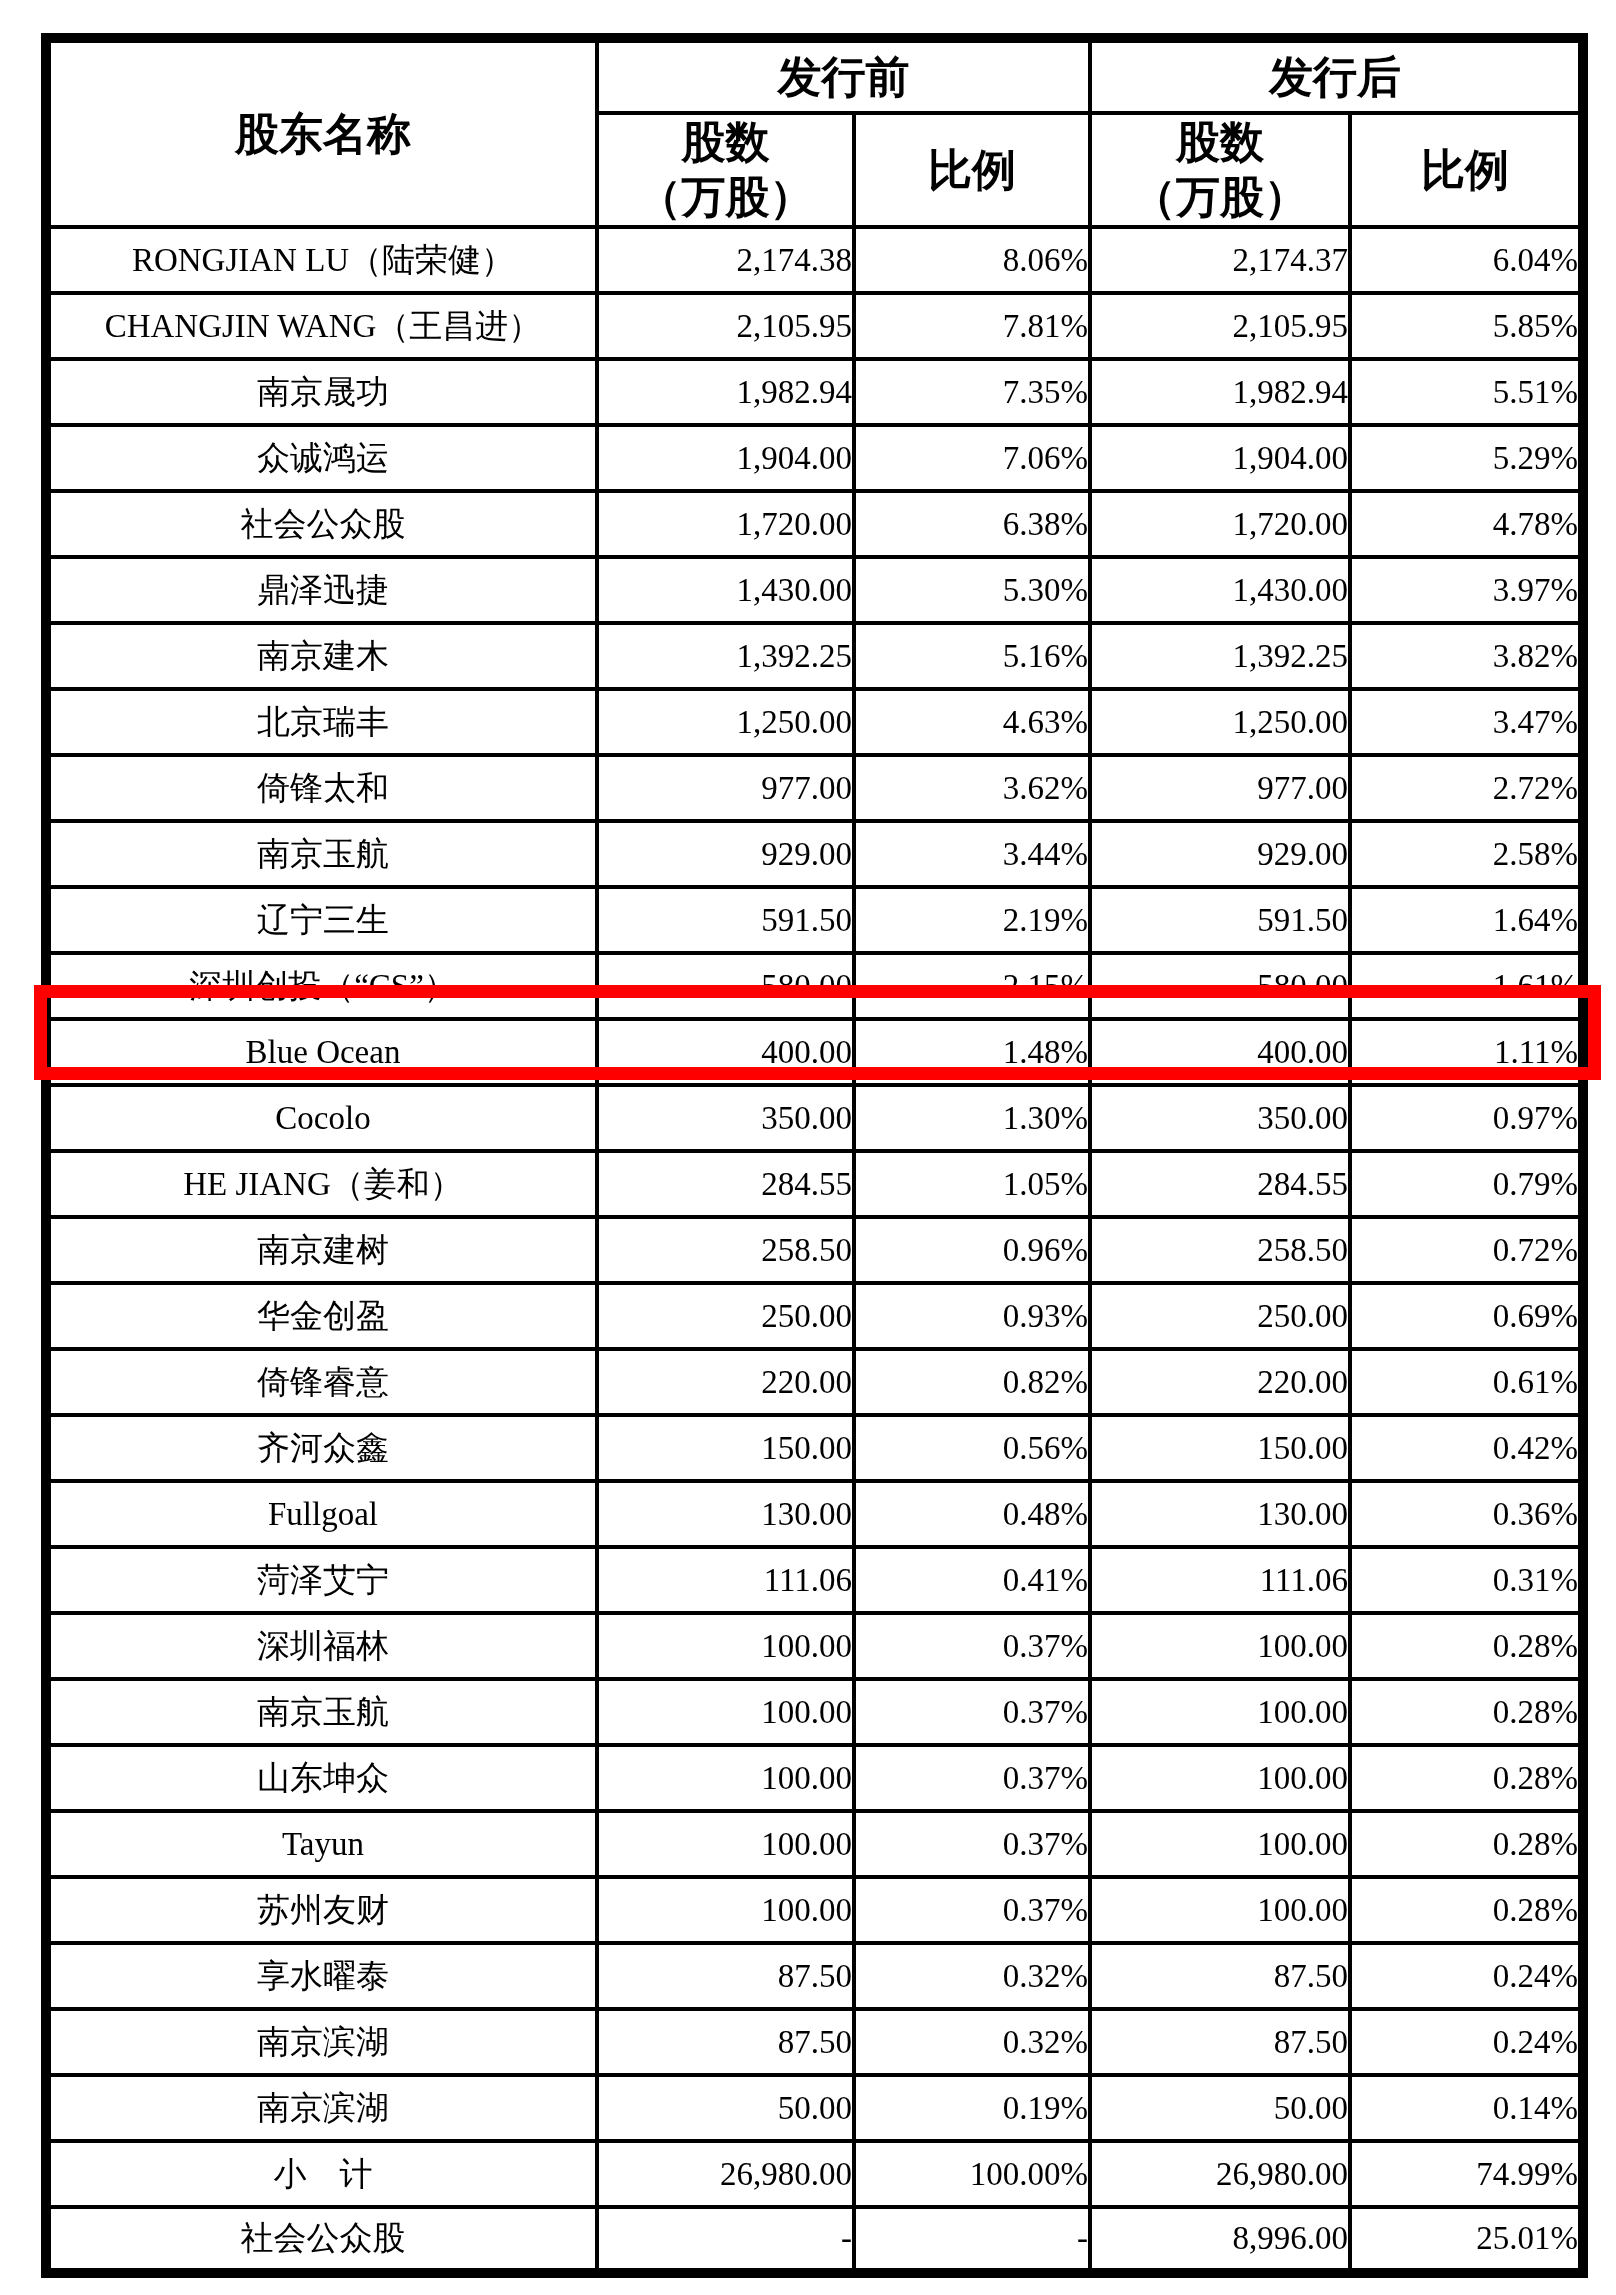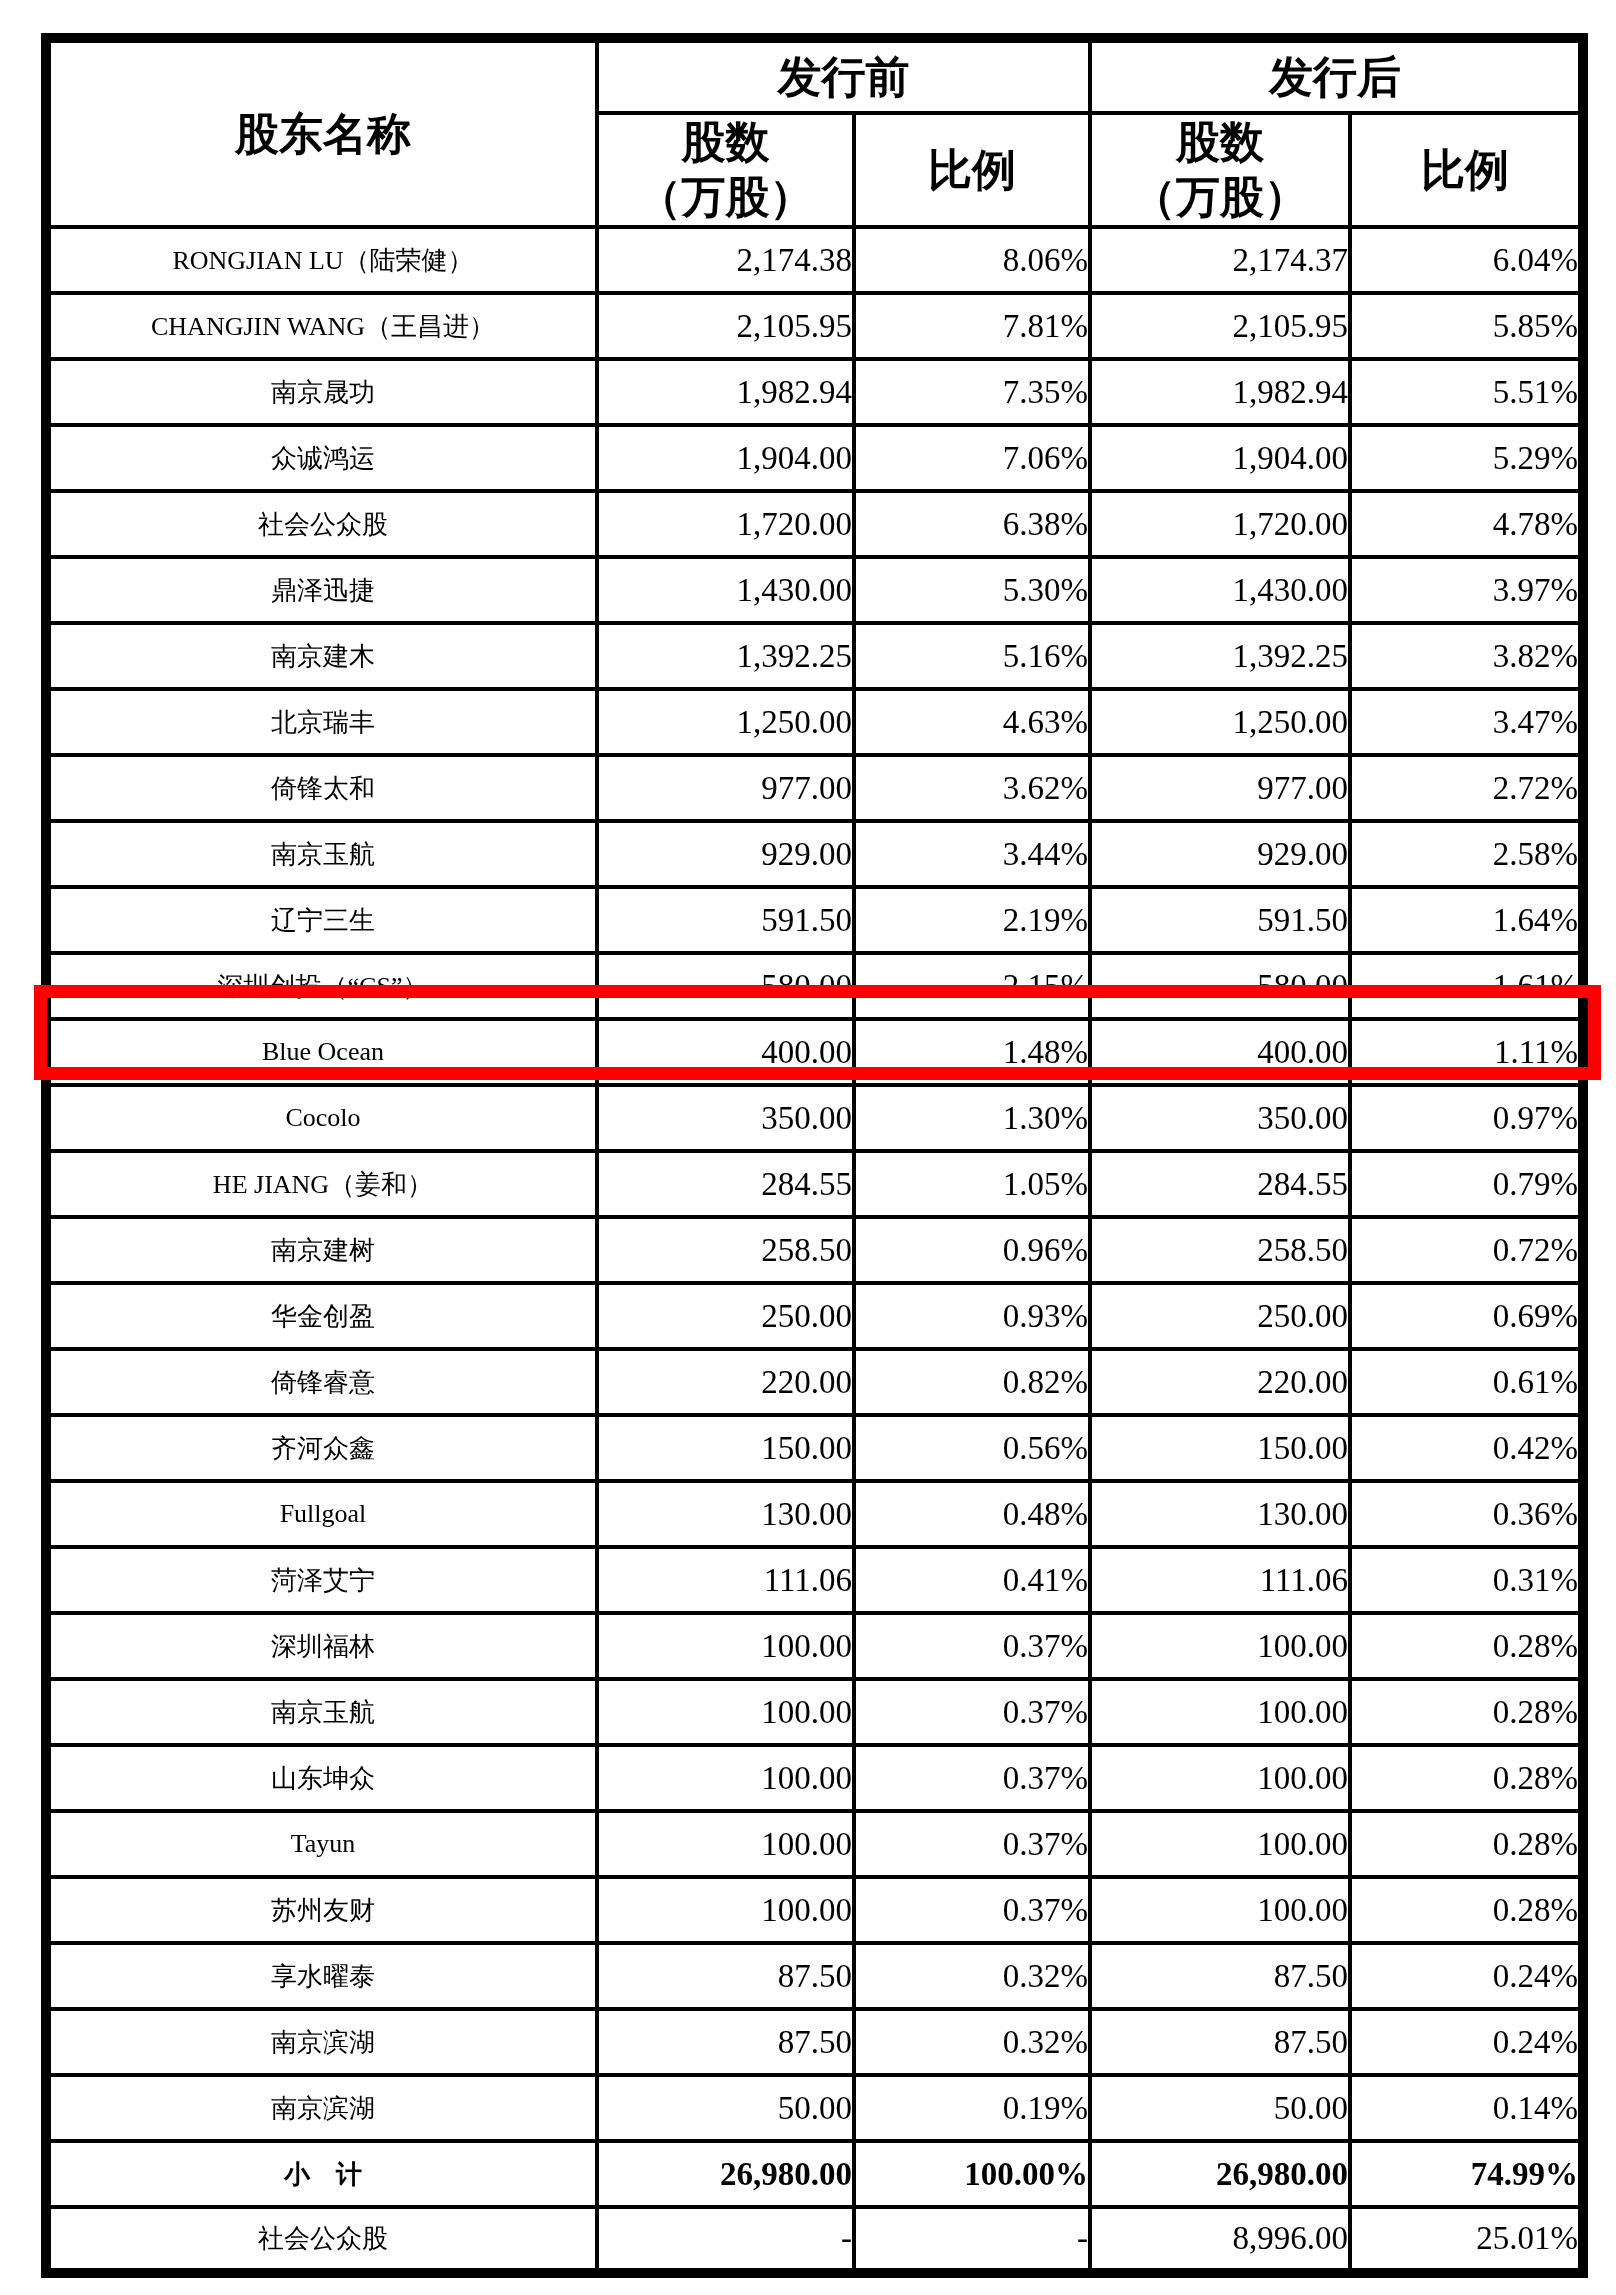--- a/index.html
+++ b/index.html
@@ -31,7 +31,7 @@
     line-height:1.25;
   }
   td.name{
-    text-align:center;vertical-align:middle;font-size:26px;
+    text-align:center;vertical-align:middle;font-size:33px;
   }
   td.num,td.pct{
     text-align:right;vertical-align:middle;font-size:33px;

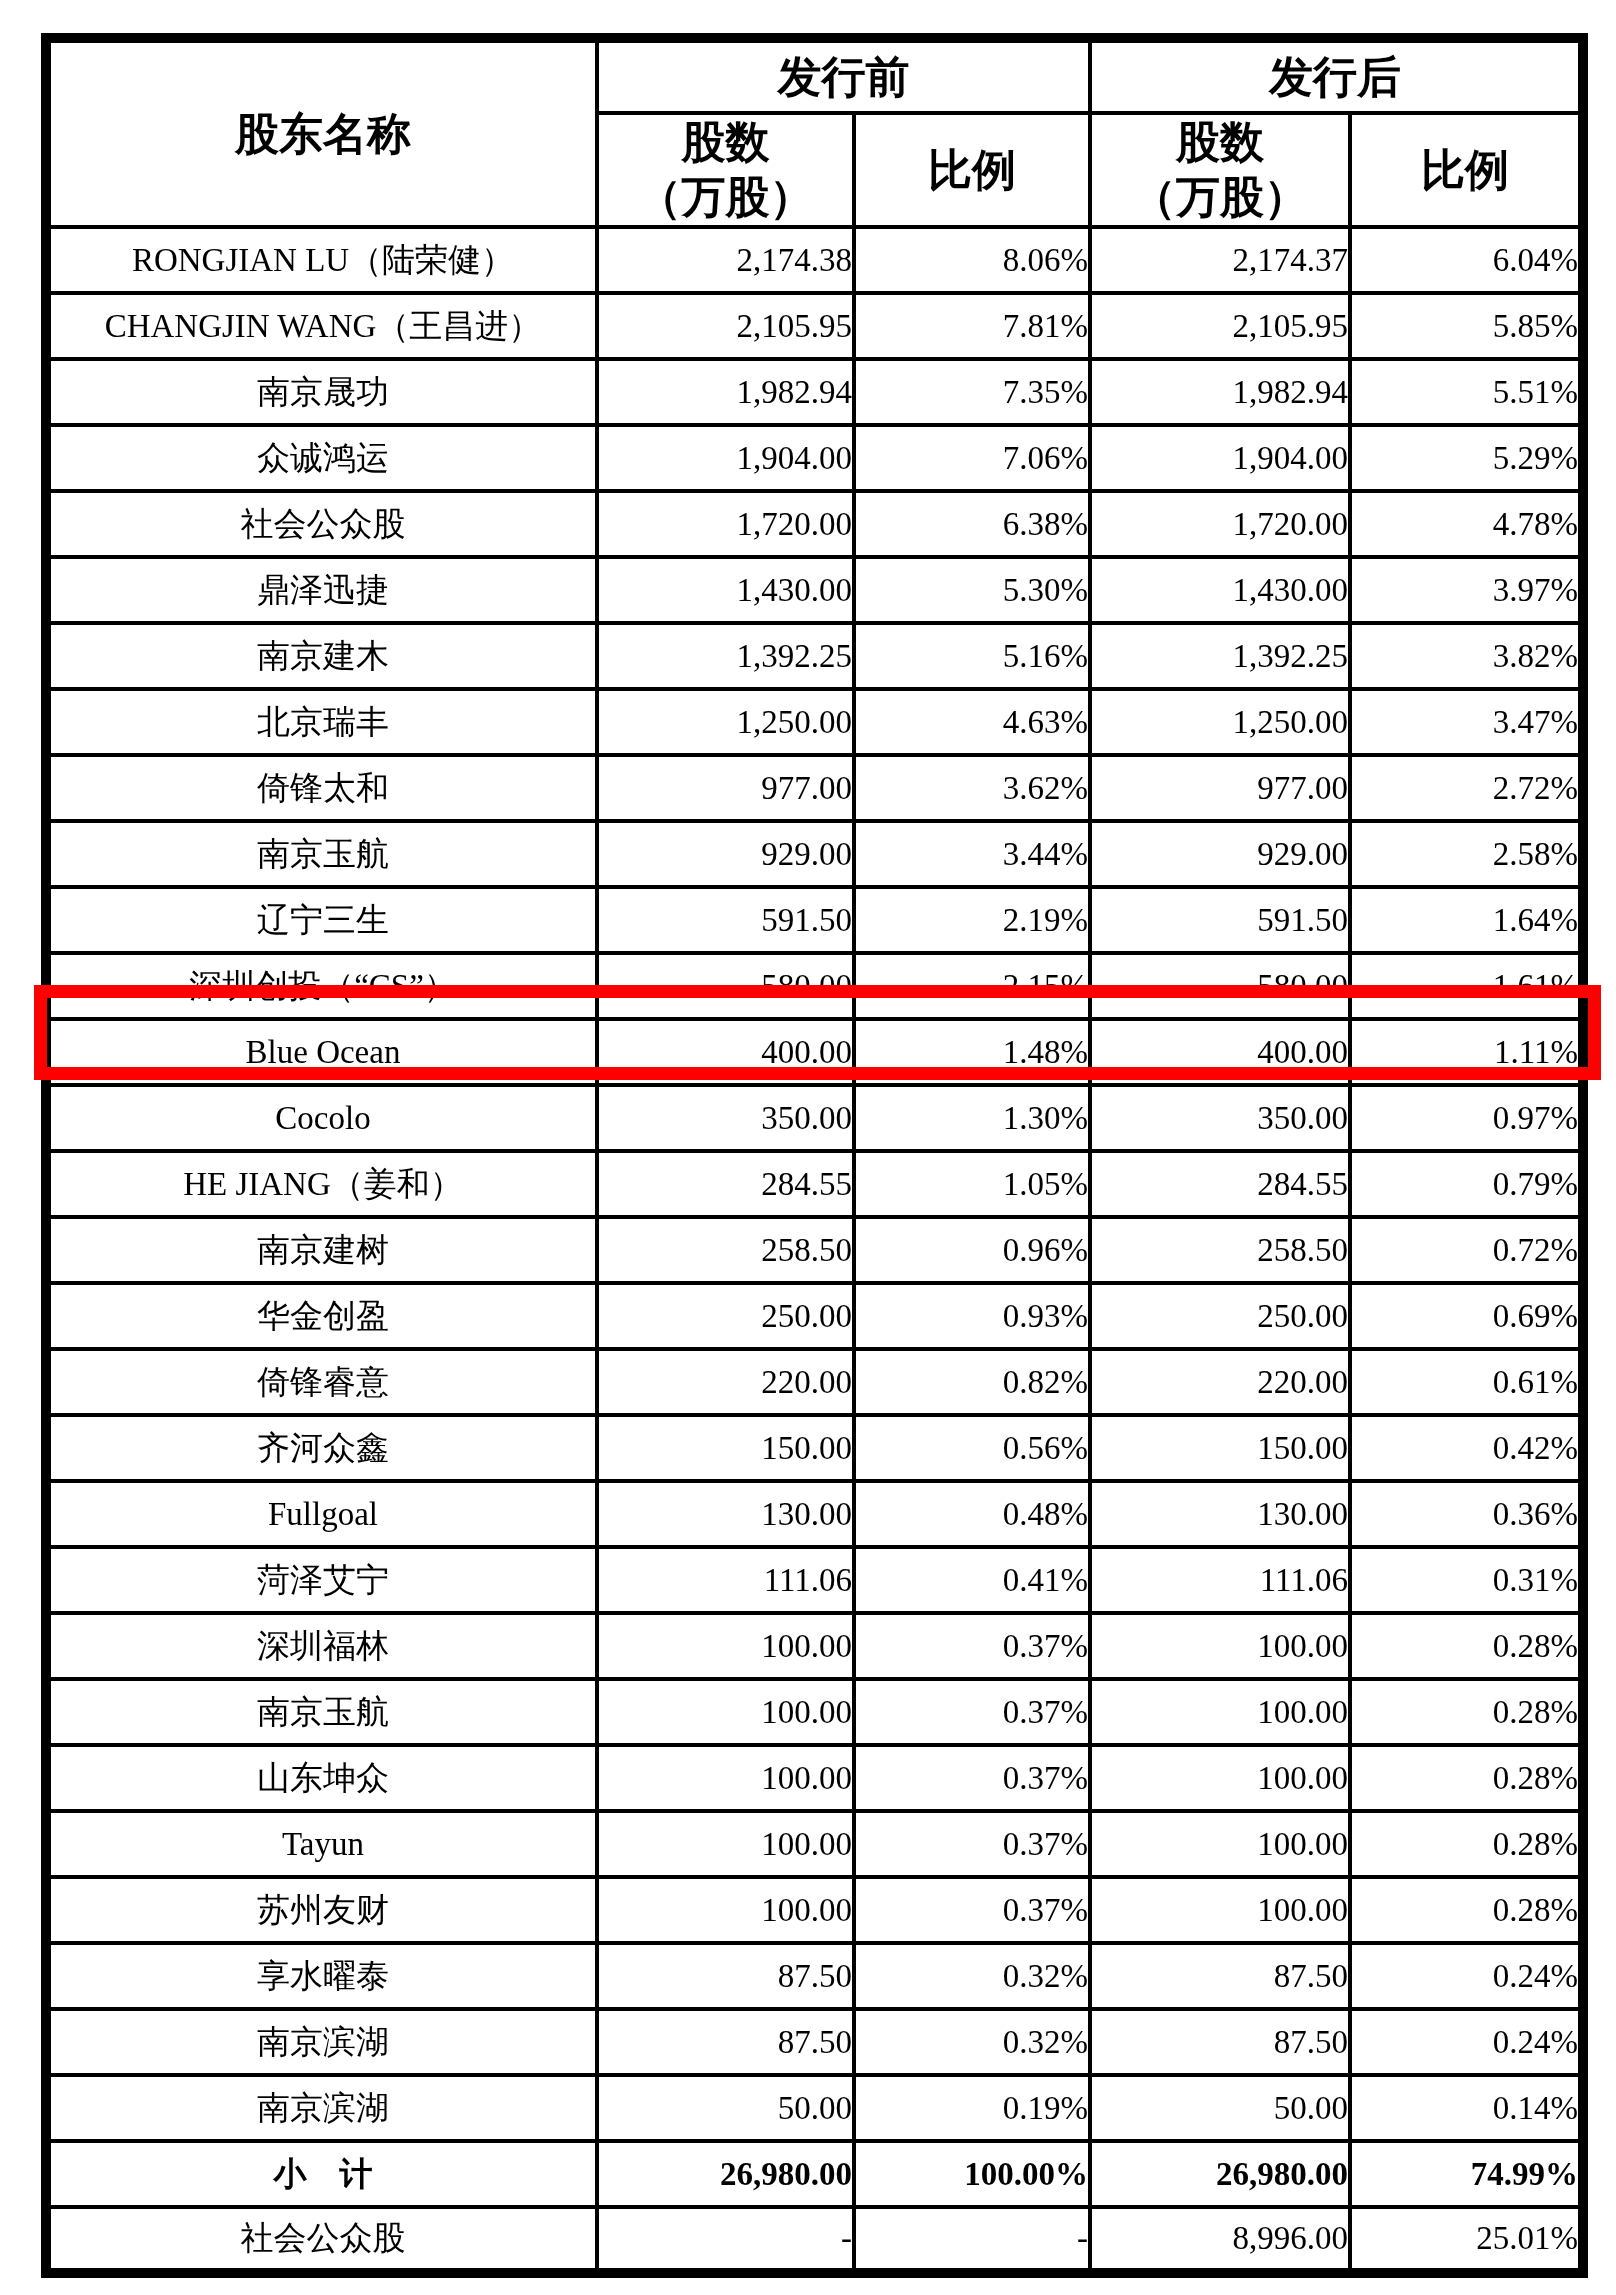--- a/index.html
+++ b/index.html
@@ -37,7 +37,7 @@
     text-align:right;vertical-align:middle;font-size:33px;
     padding-right:37px;
   }
-  tr.bold td{font-weight:bold;}
+  tr.bold td{font-weight:normal;}
   #red-frame{
     position:absolute;
     border:13px solid #ff0000;

